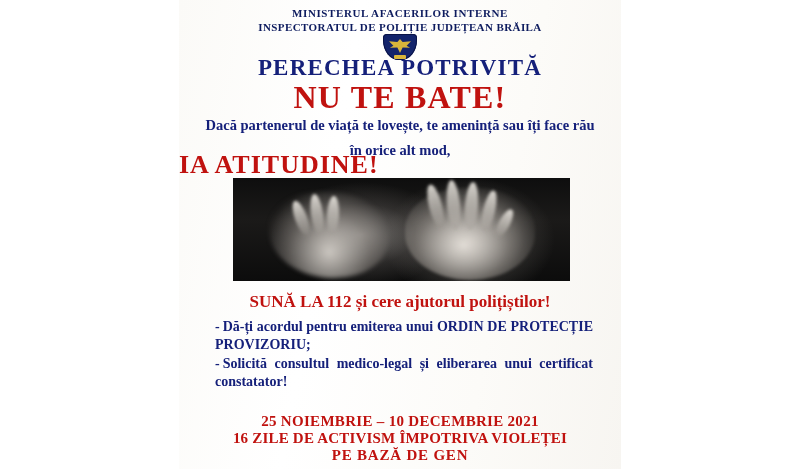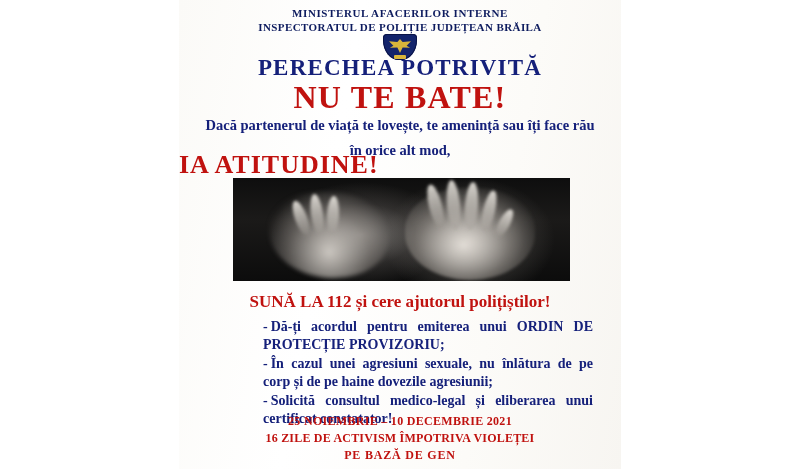--- a/index.html
+++ b/index.html
@@ -204,7 +204,6 @@
     font-size: 14px;
     line-height: 18px;
     font-family: "Liberation Serif", serif;
-    margin-left: 48px;
   }
   .bullet {
     display: block;

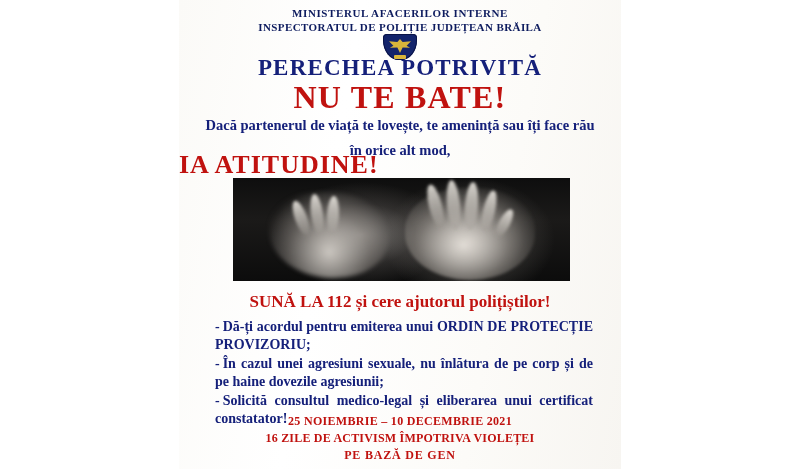--- a/index.html
+++ b/index.html
@@ -270,7 +270,6 @@
 
     <div class="bullets">
       <div class="bullet"><span class="dash">-</span><span>Dă-ți acordul pentru emiterea unui ORDIN DE PROTECȚIE PROVIZORIU;</span></div>
-      <div class="bullet"><span class="dash">-</span><span>În cazul unei agresiuni sexuale, nu înlătura de pe corp și de pe haine dovezile agresiunii;</span></div>
       <div class="bullet"><span class="dash">-</span><span>Solicită consultul medico-legal și eliberarea unui certificat constatator!</span></div>
     </div>
 

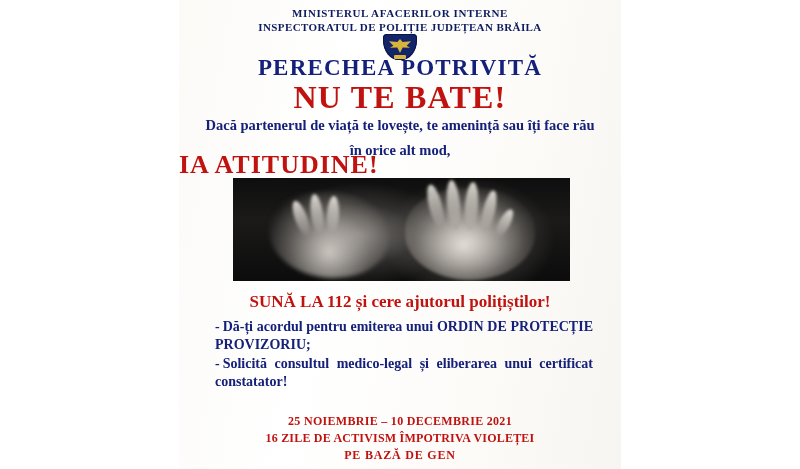--- a/index.html
+++ b/index.html
@@ -219,7 +219,7 @@
     text-align: center;
     color: #c0120f;
     font-weight: bold;
-    font-size: 12px;
+    font-size: 15px;
     line-height: 17px;
     font-family: "Liberation Serif", serif;
   }

